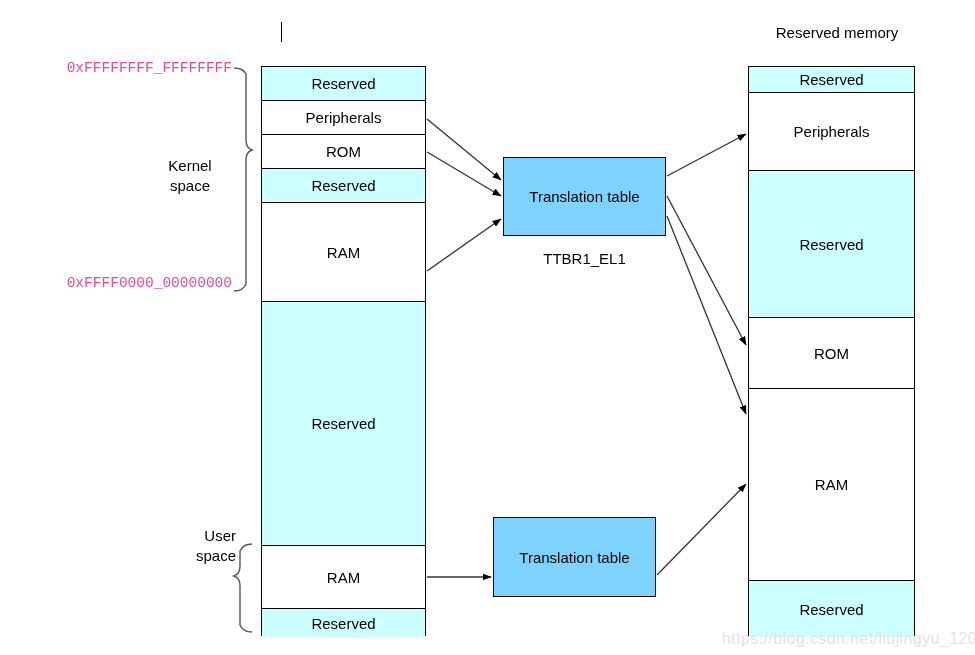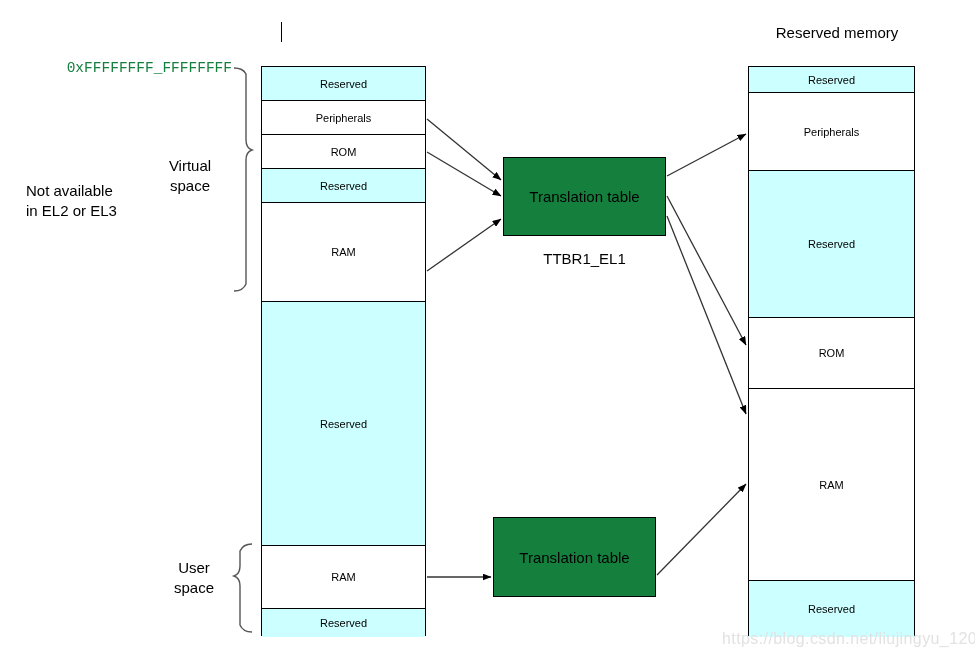--- a/index.html
+++ b/index.html
@@ -55,7 +55,7 @@
     position: absolute;
     font-family: "Liberation Mono", monospace;
     font-size: 14.5px;
-    color: #15803d;
+    color: #ec4899;
     white-space: nowrap;
     text-align: right;
   }

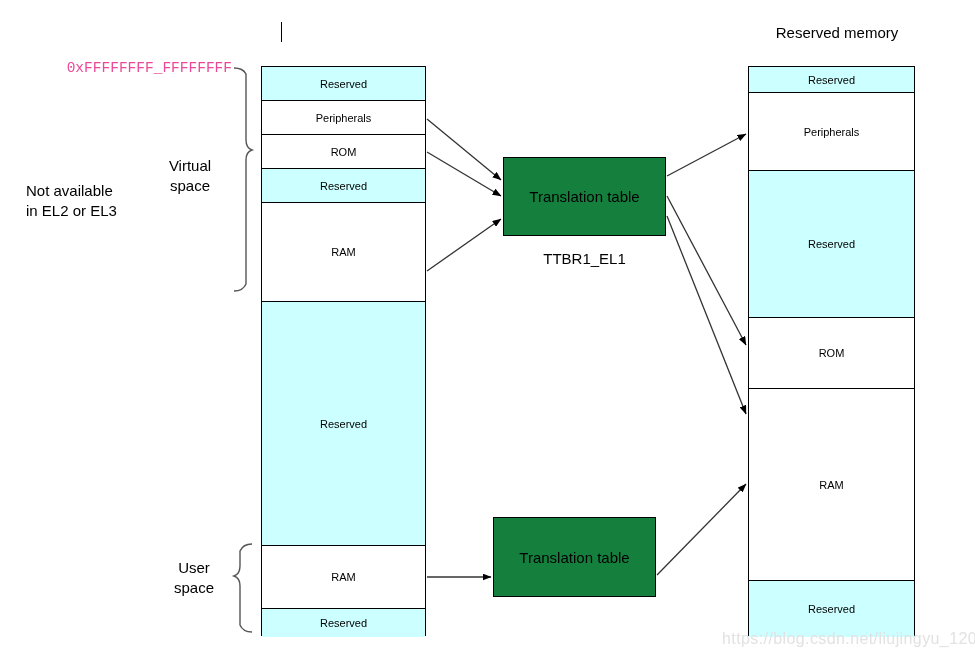--- a/index.html
+++ b/index.html
@@ -43,7 +43,7 @@
     display: flex;
     align-items: center;
     justify-content: center;
-    font-size: 11px;
+    font-size: 15px;
     color: #000000;
     border-bottom: 1.5px solid #000000;
   }

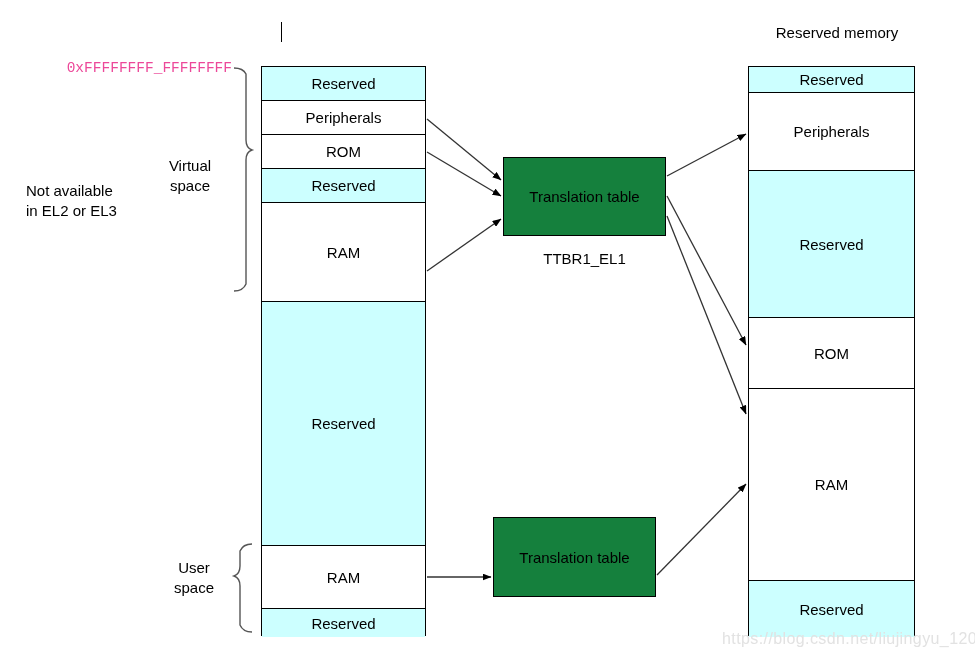--- a/index.html
+++ b/index.html
@@ -145,7 +145,7 @@
   </div>
 
   <div class="brace-label" style="left:148px; top:156px; width:84px;">
-    <div>Virtual</div>
+    <div>Kernel</div>
     <div>space</div>
   </div>
 

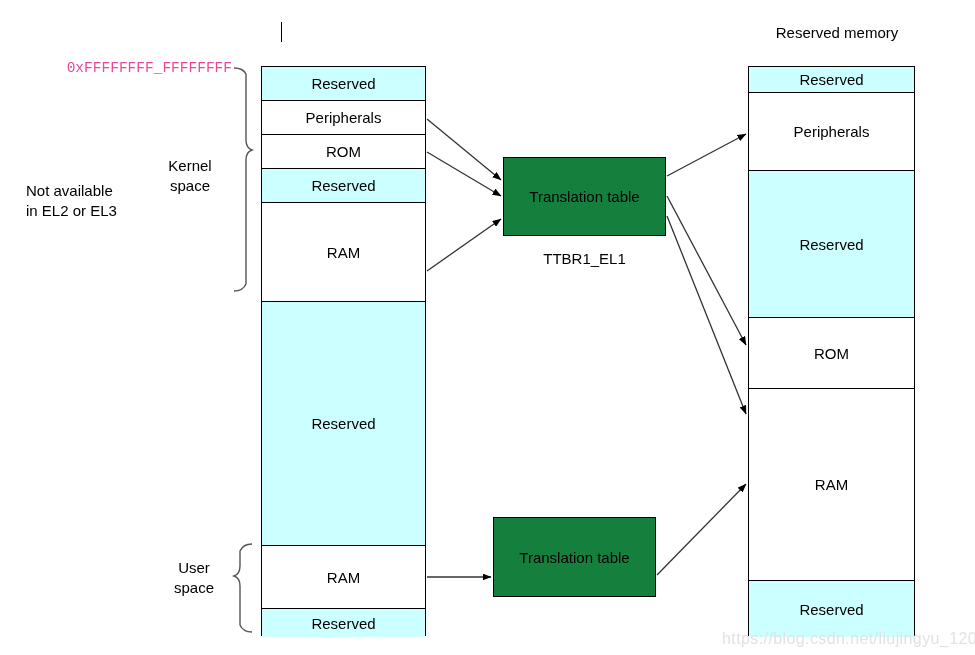--- a/index.html
+++ b/index.html
@@ -139,10 +139,6 @@
 
   <div class="addr-label" style="left:0px; top:60px; width:232px;">0xFFFFFFFF_FFFFFFFF</div>
 
-  <div class="side-note" style="left:26px; top:181px;">
-    <div>Not available</div>
-    <div>in EL2 or EL3</div>
-  </div>
 
   <div class="brace-label" style="left:148px; top:156px; width:84px;">
     <div>Kernel</div>

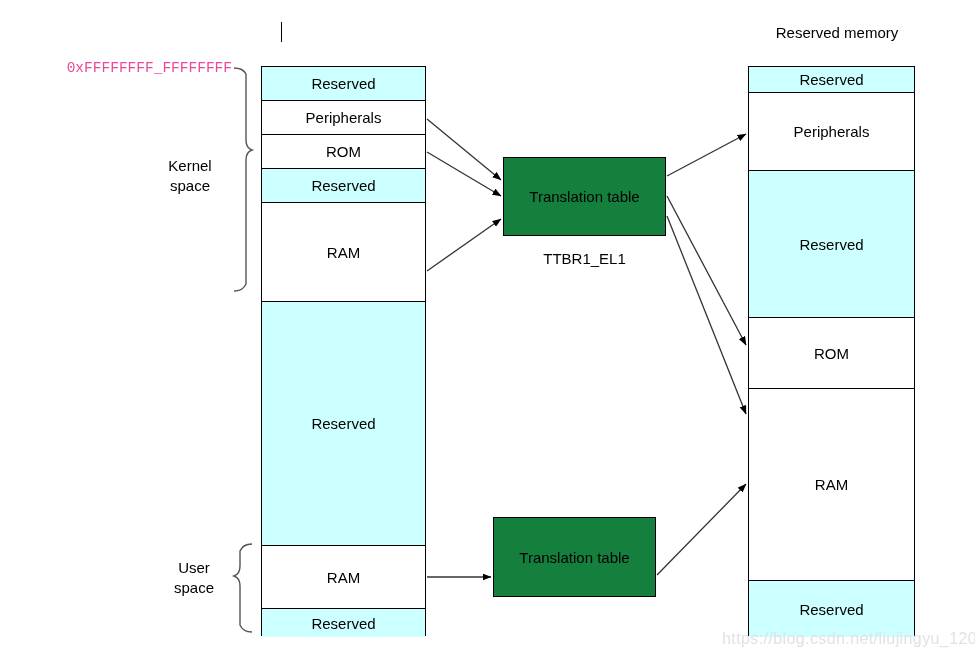--- a/index.html
+++ b/index.html
@@ -78,7 +78,7 @@
     position: absolute;
     border: 1.5px solid #000000;
     box-sizing: border-box;
-    background: #15803d;
+    background: #7dd3fc;
     display: flex;
     align-items: center;
     justify-content: center;

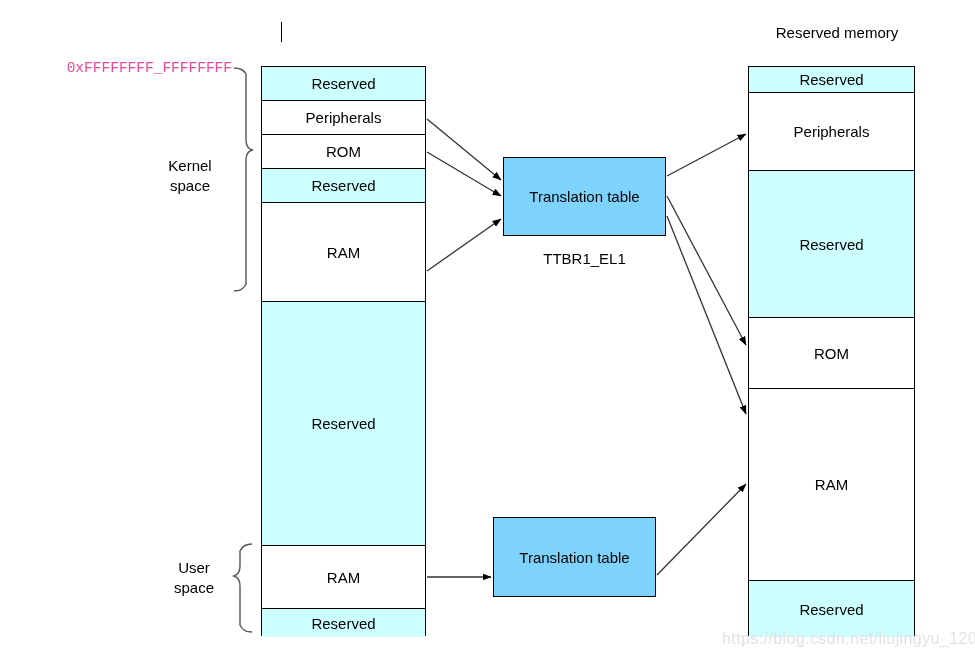--- a/index.html
+++ b/index.html
@@ -138,6 +138,7 @@
   </div>
 
   <div class="addr-label" style="left:0px; top:60px; width:232px;">0xFFFFFFFF_FFFFFFFF</div>
+  <div class="addr-label" style="left:0px; top:275px; width:232px;">0xFFFF0000_00000000</div>
 
 
   <div class="brace-label" style="left:148px; top:156px; width:84px;">

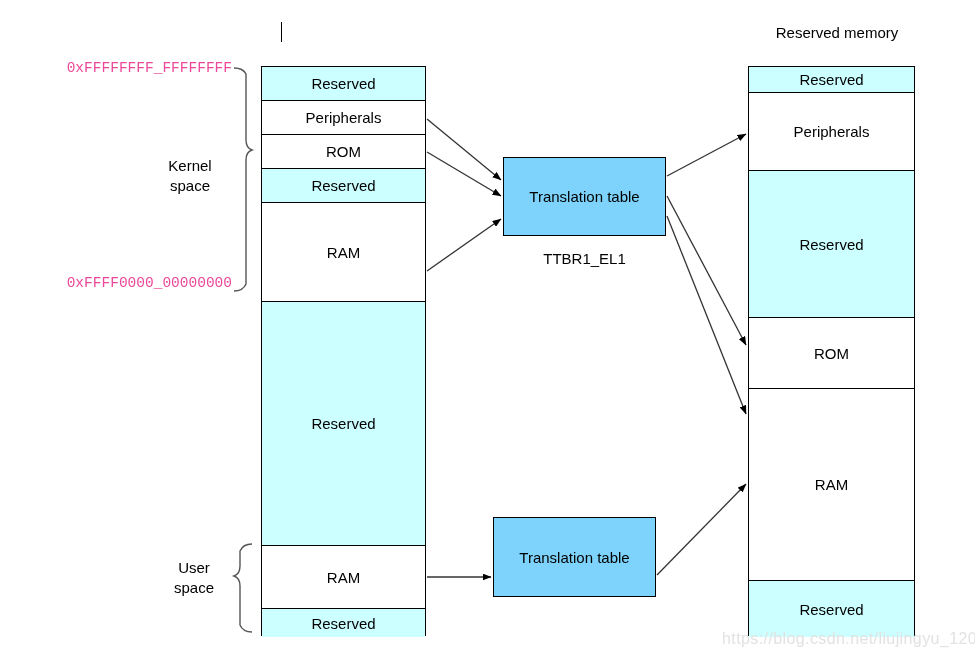--- a/index.html
+++ b/index.html
@@ -146,7 +146,7 @@
     <div>space</div>
   </div>
 
-  <div class="brace-label" style="left:152px; top:558px; width:84px;">
+  <div class="brace-label" style="left:152px; top:526px; width:84px;text-align:right;">
     <div>User</div>
     <div>space</div>
   </div>

